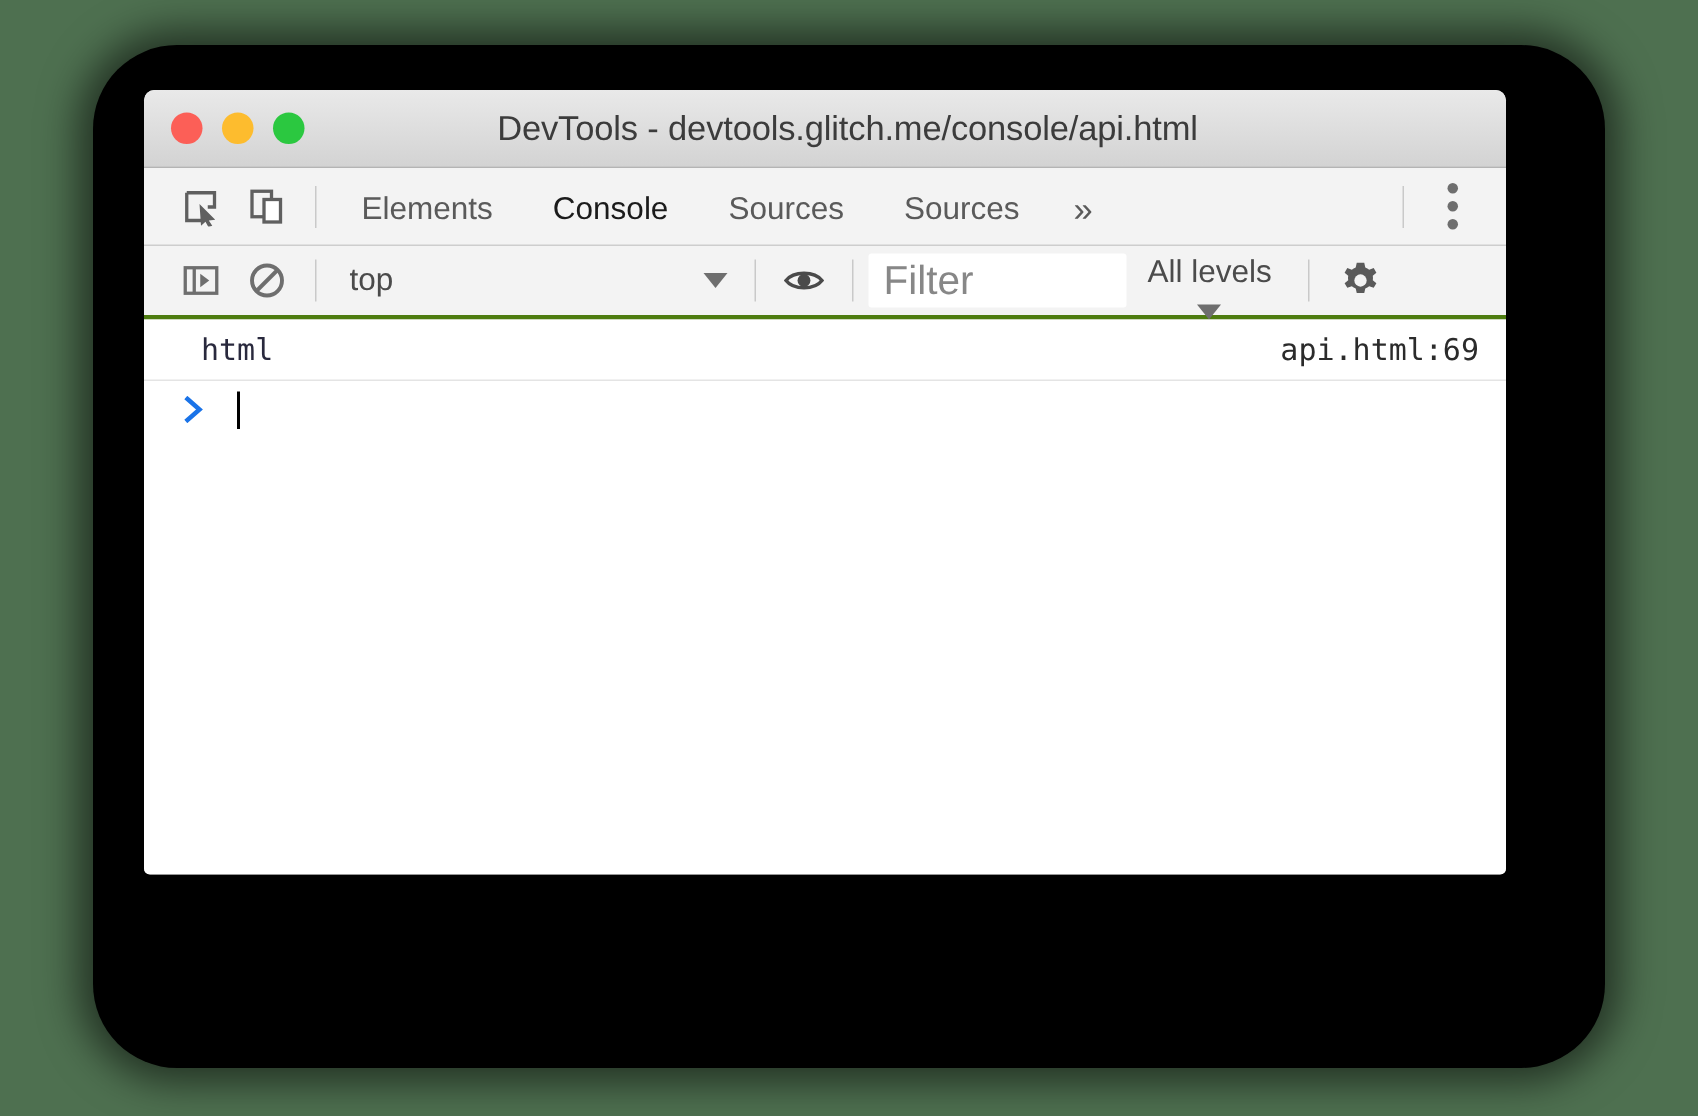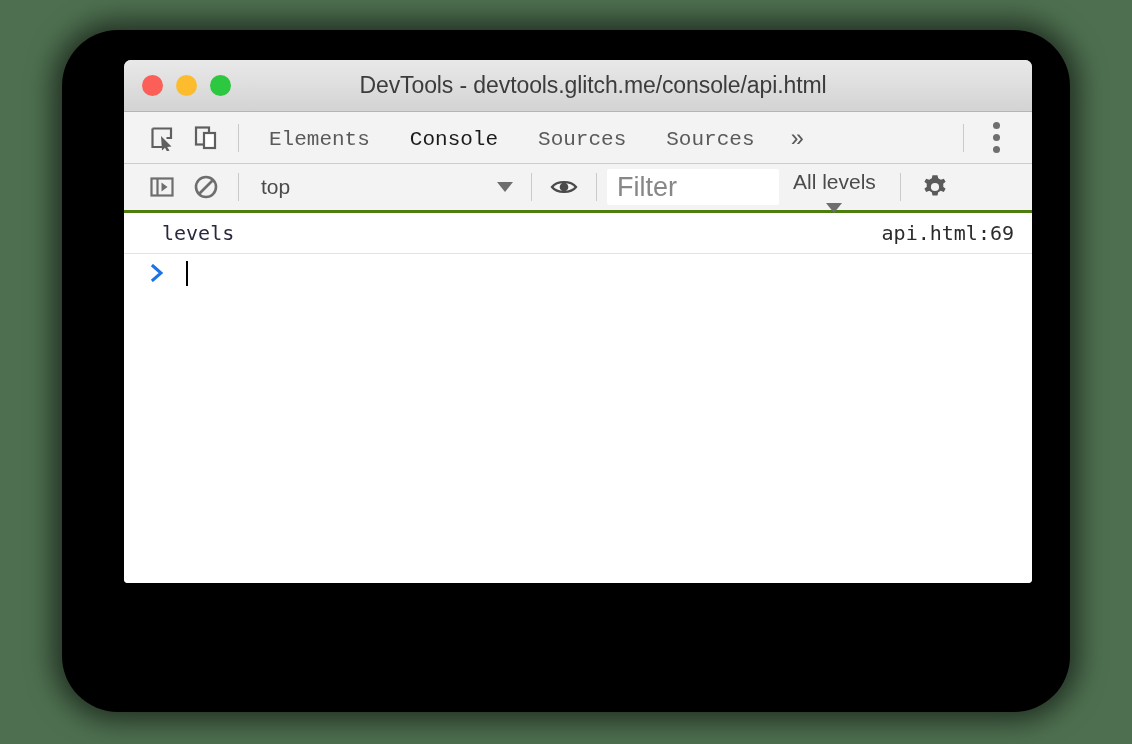--- a/index.html
+++ b/index.html
@@ -32,7 +32,7 @@
   
   .window {
     position: absolute;
-    left: 124px;
+    left: 96px;
     top: 60px;
     width: 908px;
     height: 523px;

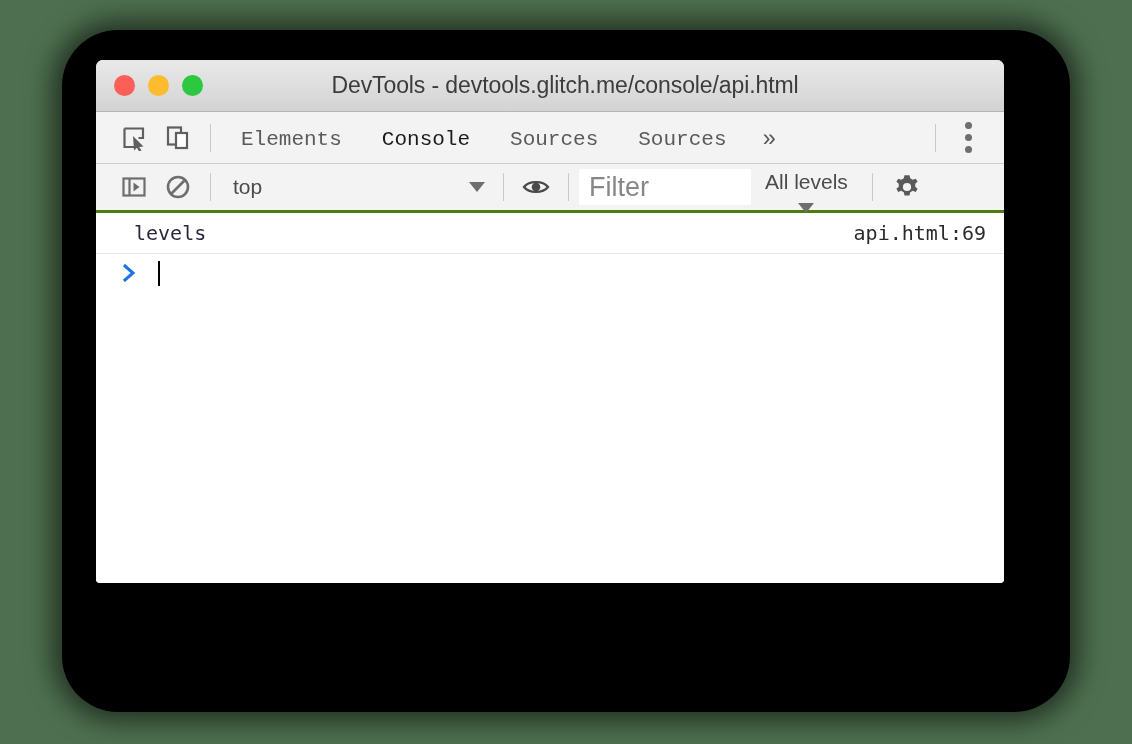--- a/index.html
+++ b/index.html
@@ -119,7 +119,6 @@
     height: 59px;
     box-sizing: border-box;
     border-bottom: 3px solid transparent;
-    font-family: Liberation Mono, monospace;
   }
   .tab.active {
     color: #1b1b1b;

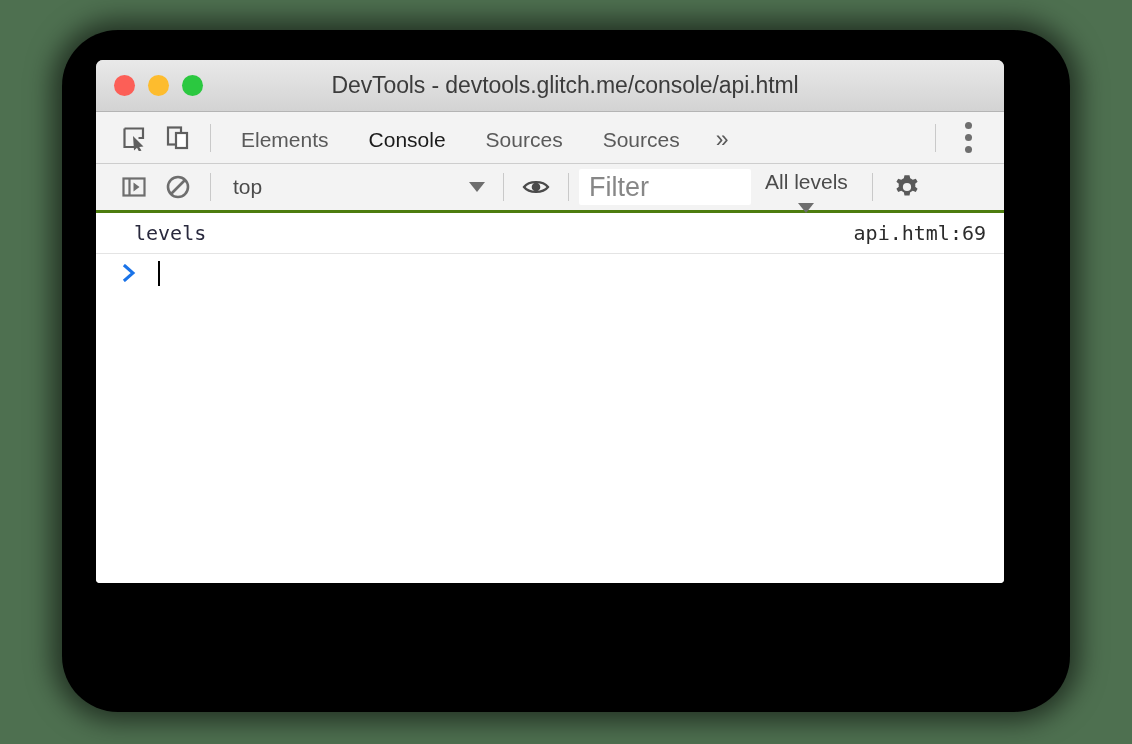--- a/index.html
+++ b/index.html
@@ -355,7 +355,7 @@
 
     <div class="console-body">
       <div class="message-row">
-        <span class="message-text">levels</span>
+        <span class="message-text">html</span>
         <span class="message-link">api.html:69</span>
       </div>
       <div class="prompt-row">

